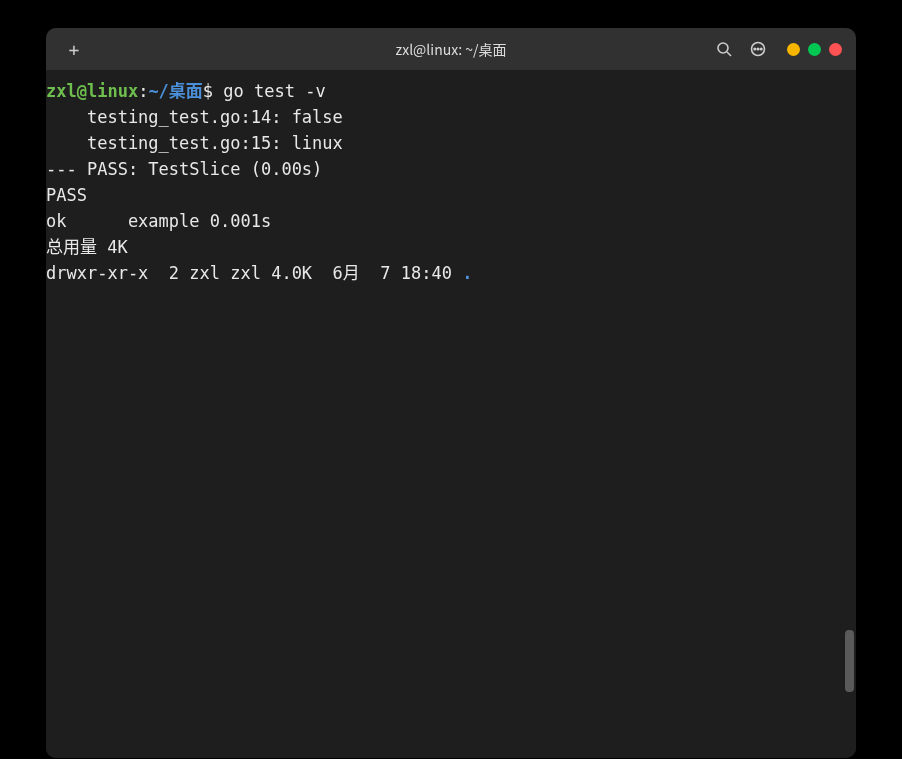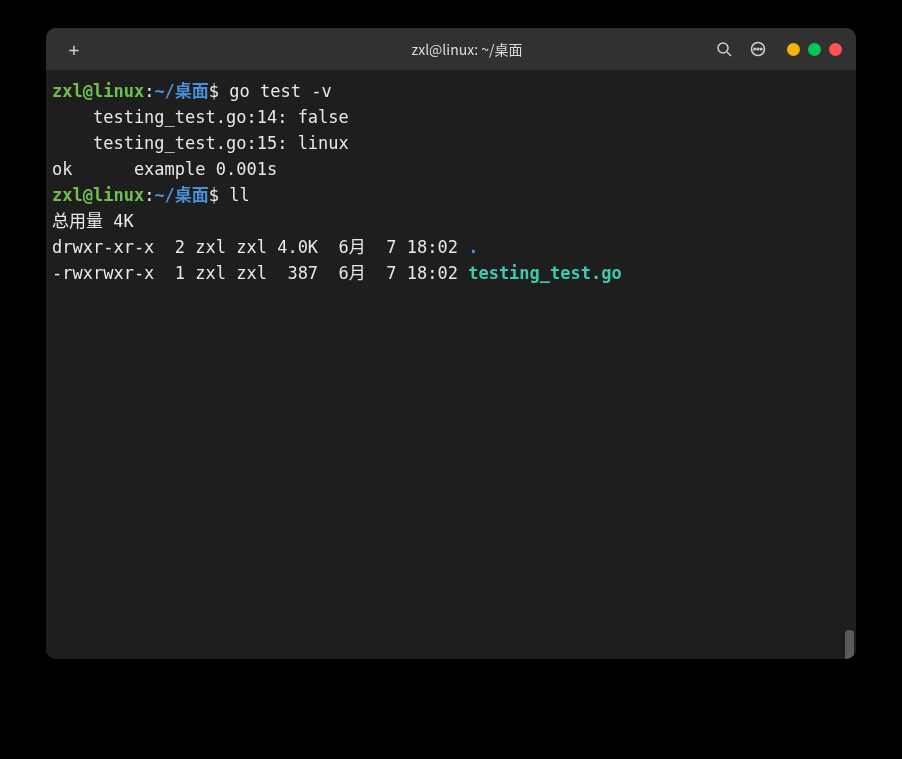--- a/index.html
+++ b/index.html
@@ -53,7 +53,6 @@
       color: #ddd;
       font-size: 14px;
       font-family: "Noto Sans CJK SC", "DejaVu Sans", sans-serif;
-      margin-left: 16px;
     }
     .right-controls {
       position: absolute;

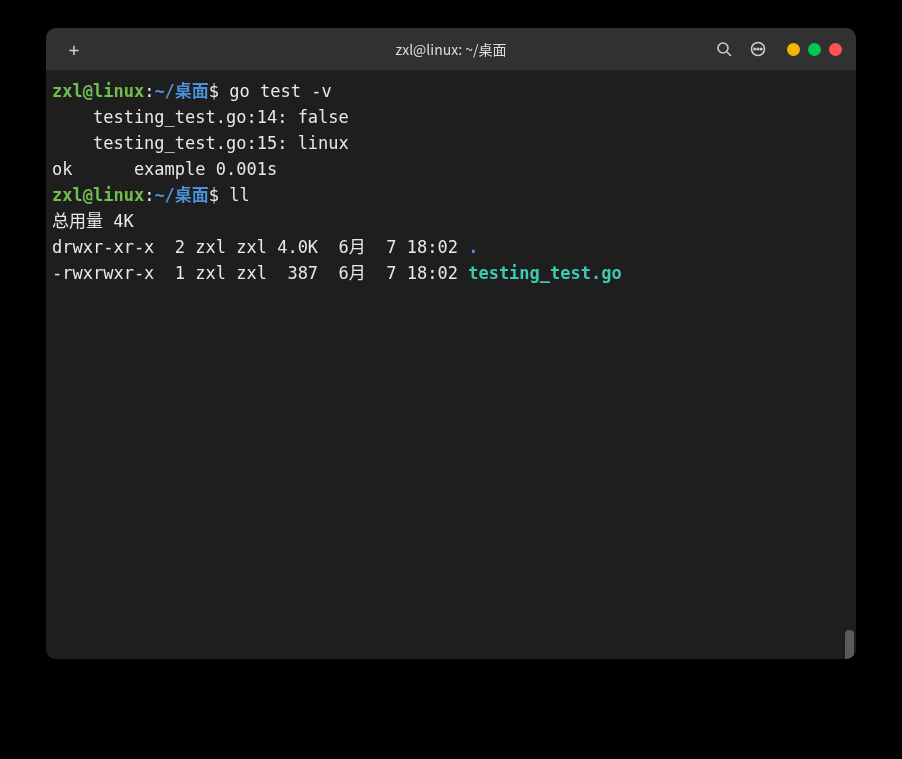--- a/index.html
+++ b/index.html
@@ -85,8 +85,8 @@
     .tl-red { background: #ff5252; }
     .terminal-body {
       background: #1e1e1e;
-      height: 589px;
-      padding: 8px 2px 8px 6px;
+      height: 688px;
+      padding: 8px 2px 8px 0;
       position: relative;
       overflow: hidden;
     }

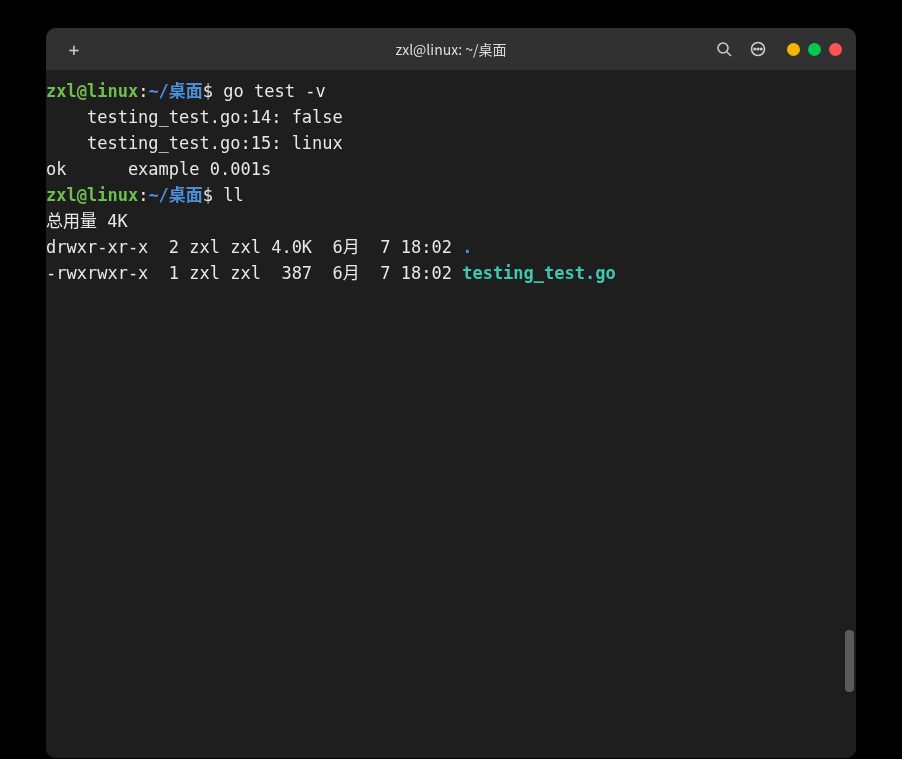--- a/index.html
+++ b/index.html
@@ -154,6 +154,7 @@
     <div class="line"><span class="c-green">zxl@linux</span><span class="c-white">:</span><span class="c-blue">~/桌面</span><span class="c-white">$</span> <span class="c-white">go test -v</span></div>
     <div class="line">    testing_test.go:14: false</div>
     <div class="line">    testing_test.go:15: linux</div>
+    <div class="line">--- PASS: TestSlice (0.00s)</div>
     <div class="line">ok      example 0.001s</div>
     <div class="line"><span class="c-green">zxl@linux</span><span class="c-white">:</span><span class="c-blue">~/桌面</span><span class="c-white">$</span> <span class="c-white">ll</span></div>
     <div class="line">总用量 4K</div>

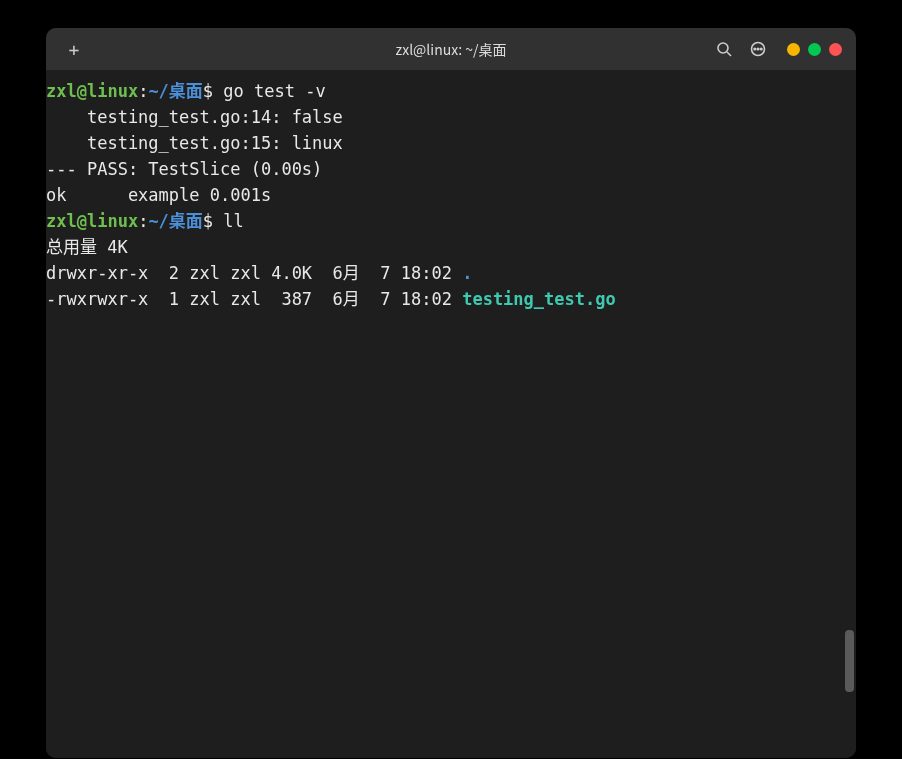--- a/index.html
+++ b/index.html
@@ -155,6 +155,7 @@
     <div class="line">    testing_test.go:14: false</div>
     <div class="line">    testing_test.go:15: linux</div>
     <div class="line">--- PASS: TestSlice (0.00s)</div>
+    <div class="line">PASS</div>
     <div class="line">ok      example 0.001s</div>
     <div class="line"><span class="c-green">zxl@linux</span><span class="c-white">:</span><span class="c-blue">~/桌面</span><span class="c-white">$</span> <span class="c-white">ll</span></div>
     <div class="line">总用量 4K</div>

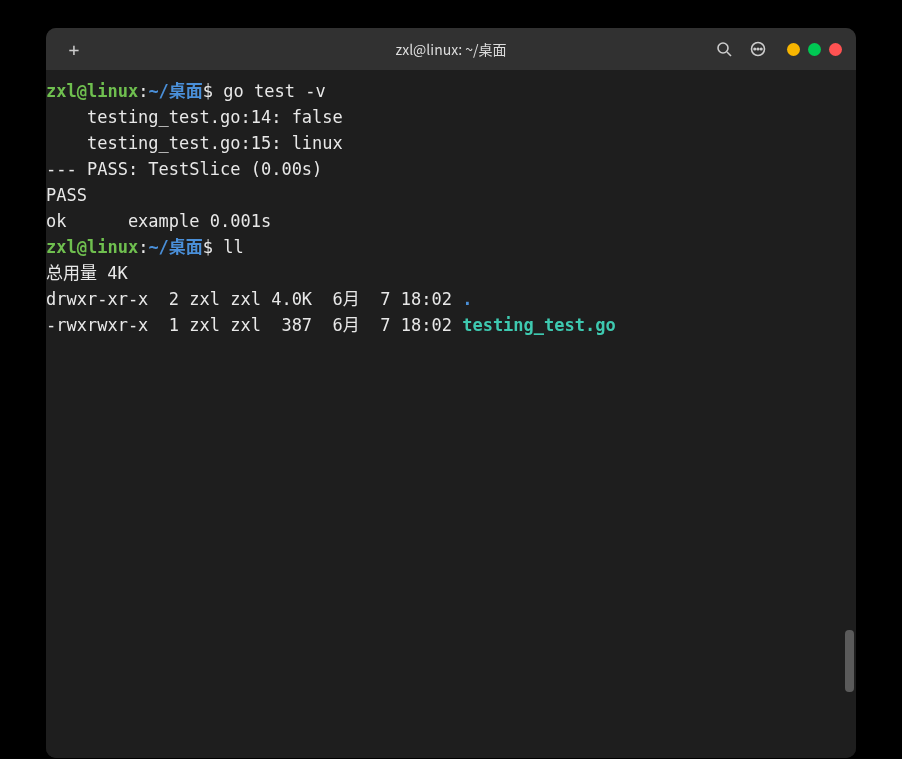--- a/index.html
+++ b/index.html
@@ -157,7 +157,6 @@
     <div class="line">--- PASS: TestSlice (0.00s)</div>
     <div class="line">PASS</div>
     <div class="line">ok      example 0.001s</div>
-    <div class="line"><span class="c-green">zxl@linux</span><span class="c-white">:</span><span class="c-blue">~/桌面</span><span class="c-white">$</span> <span class="c-white">ll</span></div>
     <div class="line">总用量 4K</div>
     <div class="line"><span>drwxr-xr-x  2 zxl zxl 4.0K  6月  7 18:02 </span><span class="c-blue">.</span></div>
     <div class="line"><span>-rwxrwxr-x  1 zxl zxl  387  6月  7 18:02 </span><span class="c-cyan">testing_test.go</span></div>

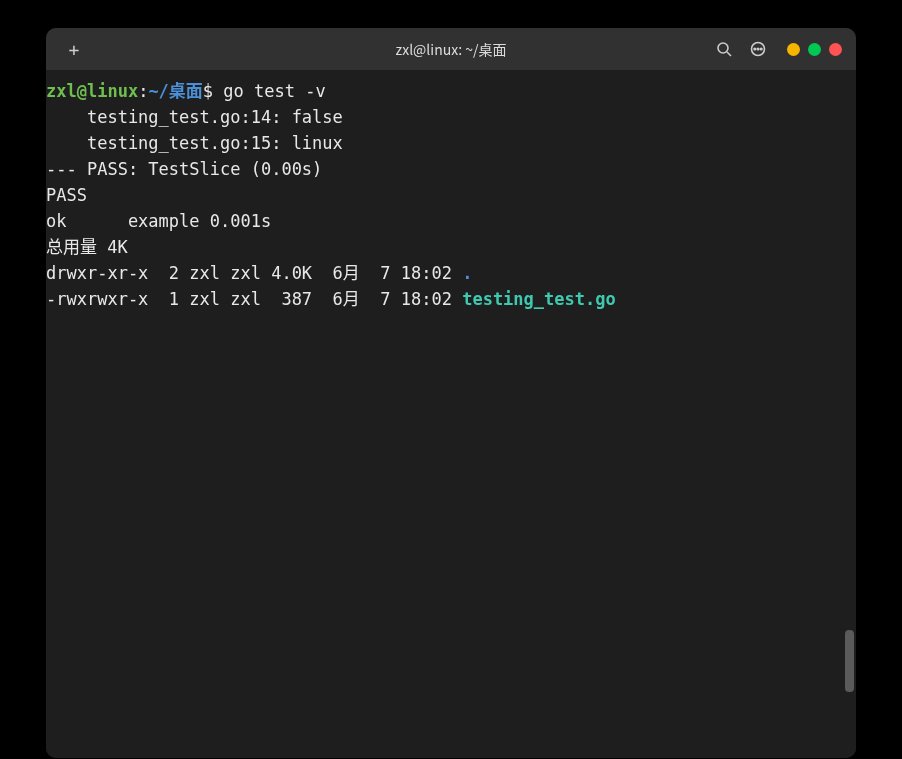--- a/index.html
+++ b/index.html
@@ -158,7 +158,7 @@
     <div class="line">PASS</div>
     <div class="line">ok      example 0.001s</div>
     <div class="line">总用量 4K</div>
-    <div class="line"><span>drwxr-xr-x  2 zxl zxl 4.0K  6月  7 18:02 </span><span class="c-blue">.</span></div>
+    <div class="line"><span>drwxr-xr-x  2 zxl zxl 4.0K  6月  7 18:40 </span><span class="c-blue">.</span></div>
     <div class="line"><span>-rwxrwxr-x  1 zxl zxl  387  6月  7 18:02 </span><span class="c-cyan">testing_test.go</span></div>
 
     <div class="scrollbar"></div>

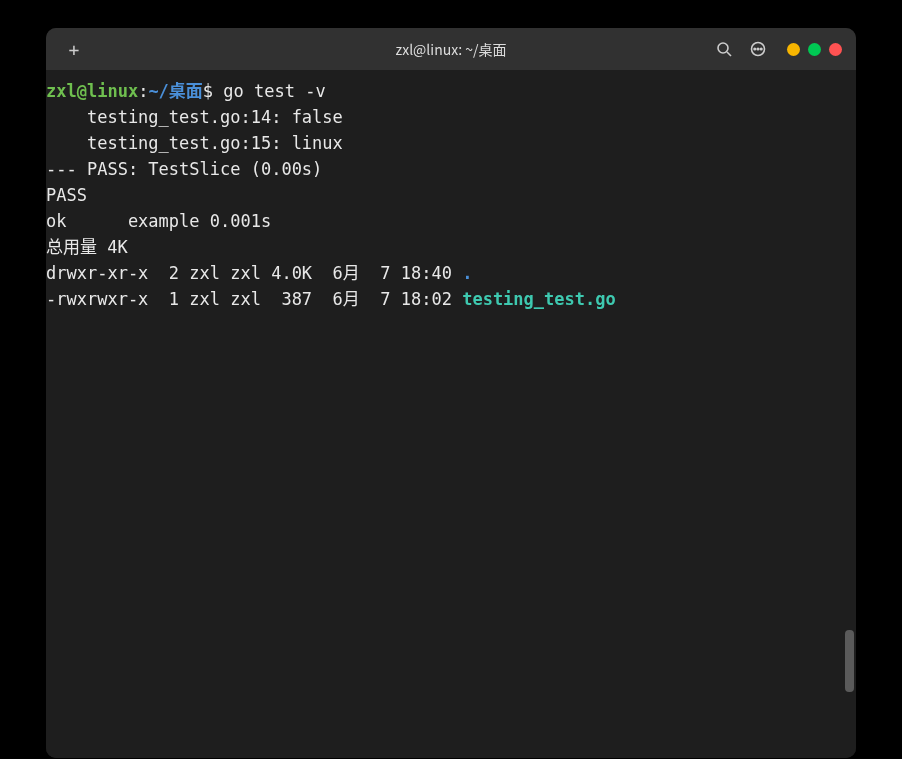--- a/index.html
+++ b/index.html
@@ -159,7 +159,6 @@
     <div class="line">ok      example 0.001s</div>
     <div class="line">总用量 4K</div>
     <div class="line"><span>drwxr-xr-x  2 zxl zxl 4.0K  6月  7 18:40 </span><span class="c-blue">.</span></div>
-    <div class="line"><span>-rwxrwxr-x  1 zxl zxl  387  6月  7 18:02 </span><span class="c-cyan">testing_test.go</span></div>
 
     <div class="scrollbar"></div>
   </div>

